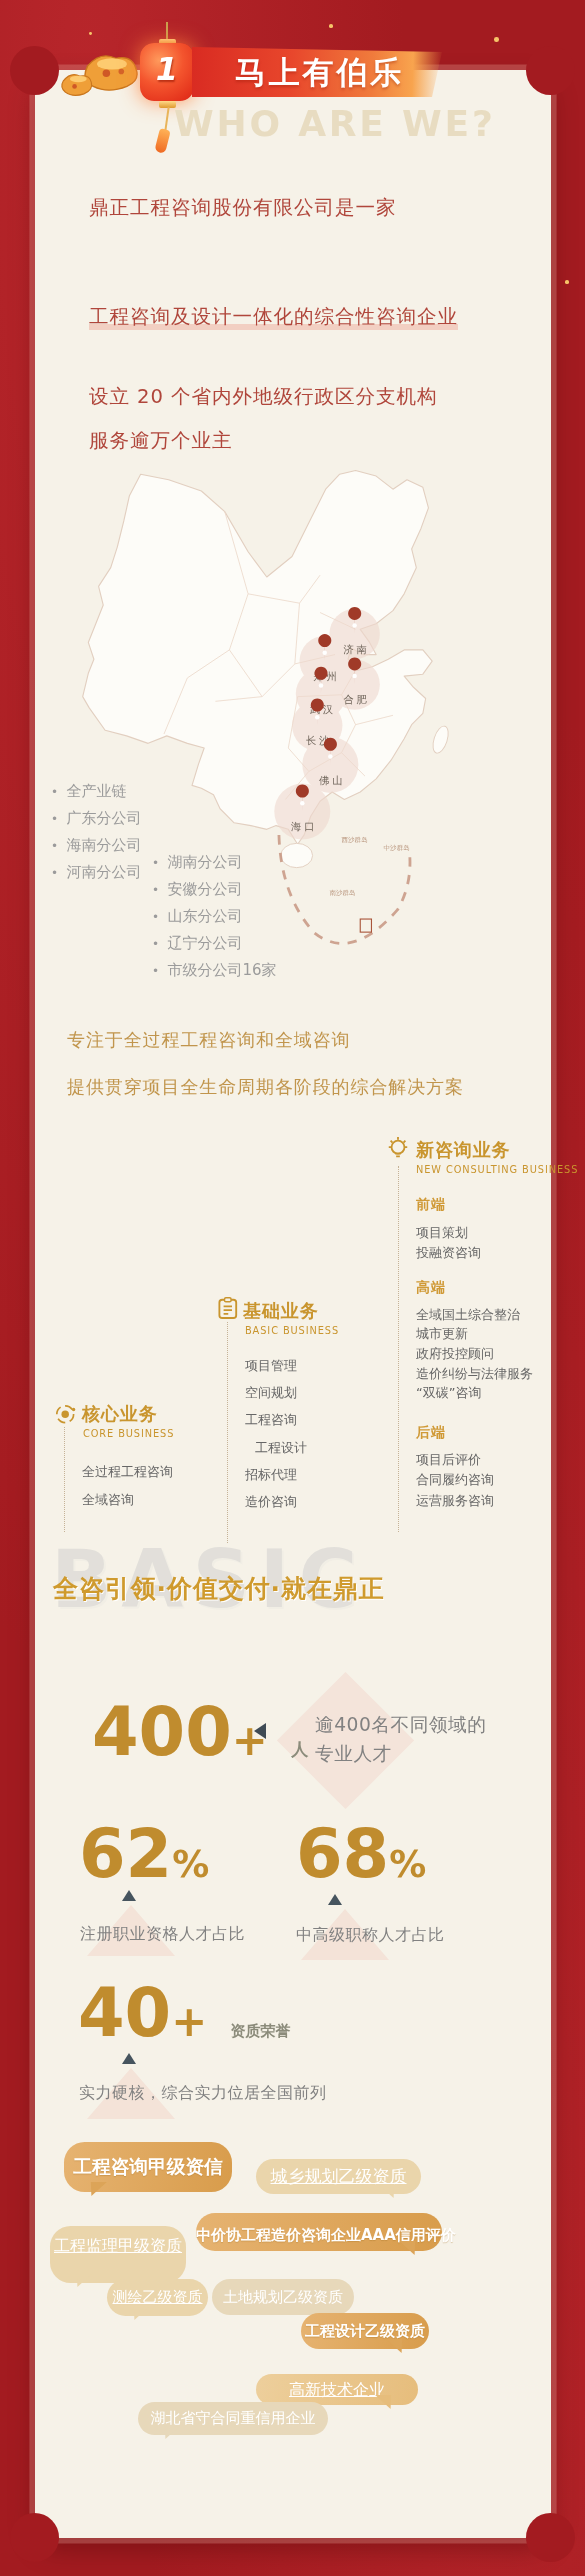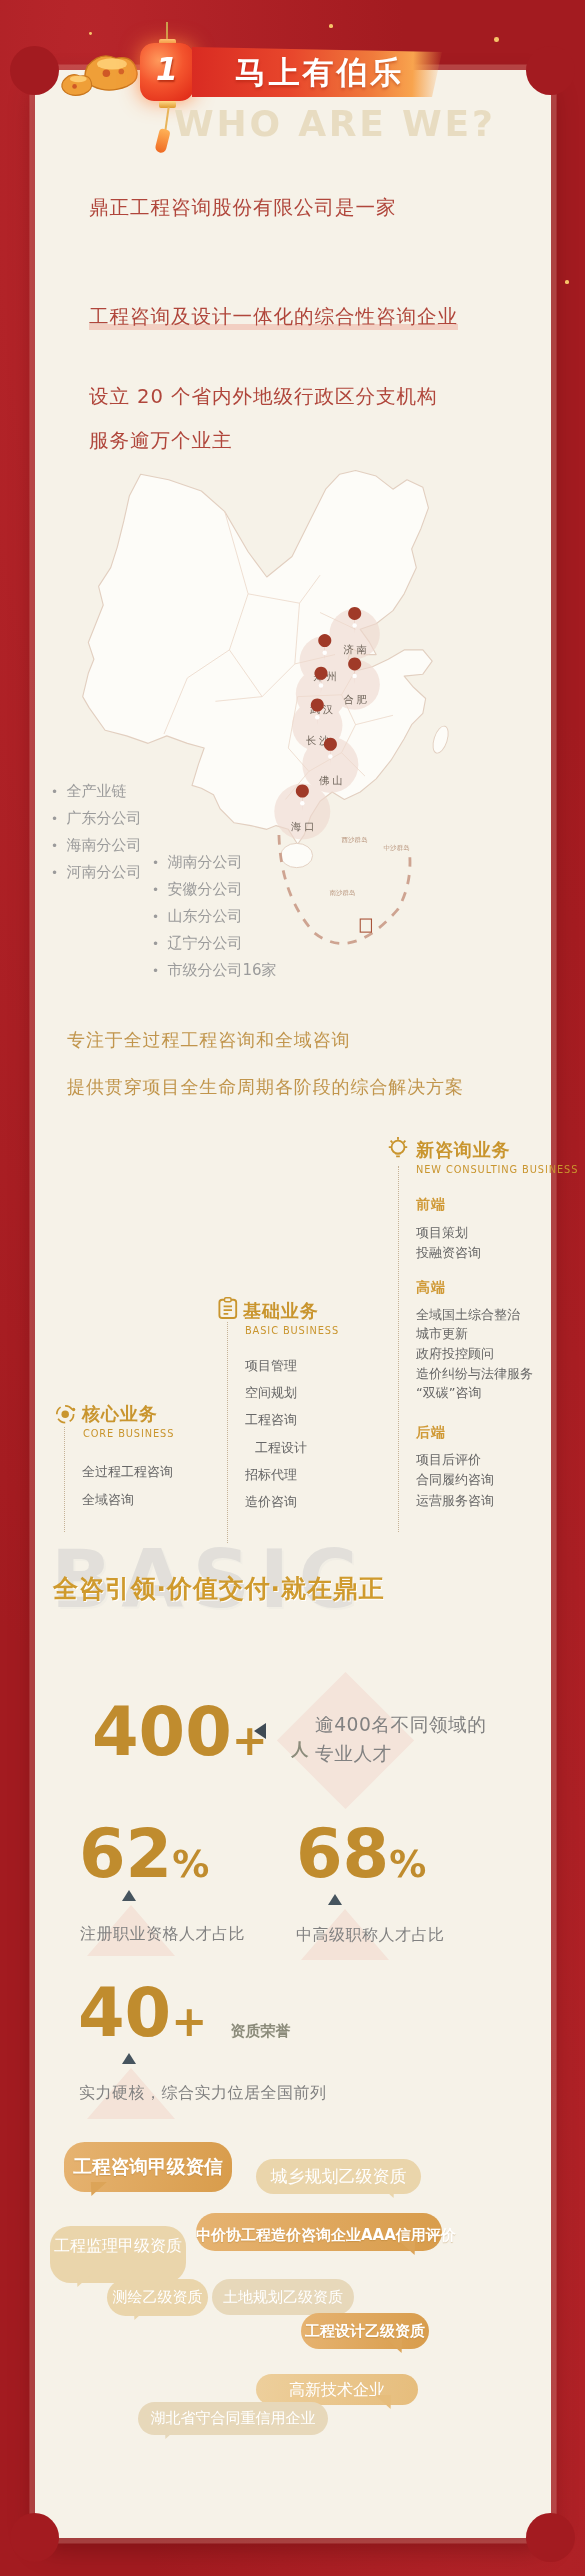--- a/index.html
+++ b/index.html
@@ -62,7 +62,7 @@
   
   .bubble{border-radius:20.6px;color:#fff;text-align:center;white-space:nowrap;}
   .bubble.dark{background:linear-gradient(100deg,#e6b371,#d89c4b);font-weight:bold;text-shadow:0 0.9px 0.9px rgba(160,110,30,.3);}
-  .bubble.light{background:#ead5ab;}
+  .bubble.light{background:#ead5ab;text-decoration:underline;}
   .bubble.lighter{background:#e7d8ba;}
   .bubble .tl,.bubble .tr{position:absolute;bottom:-12px;width:0;height:0;border:8.4px solid transparent;border-top-width:14px;}
   .bubble .tl{left:20.6px;transform:skewX(-28deg);}

